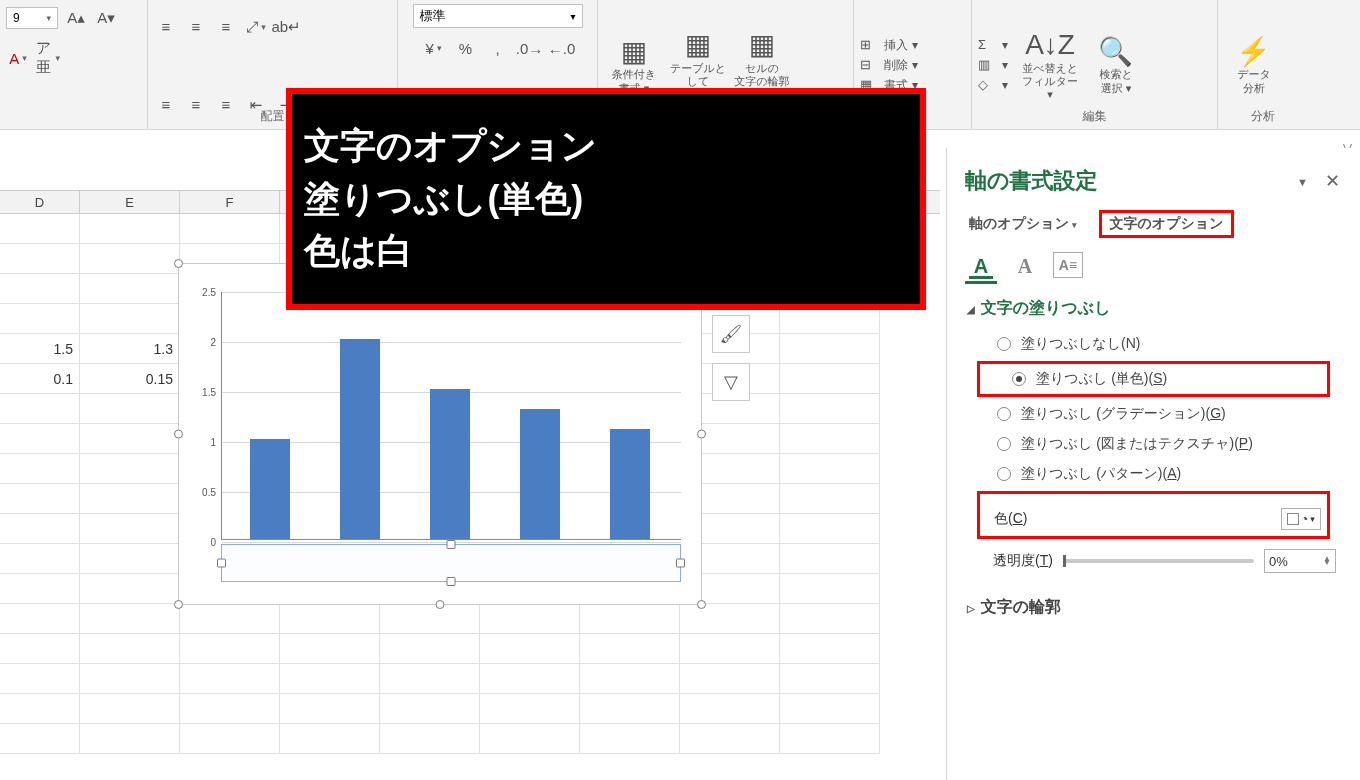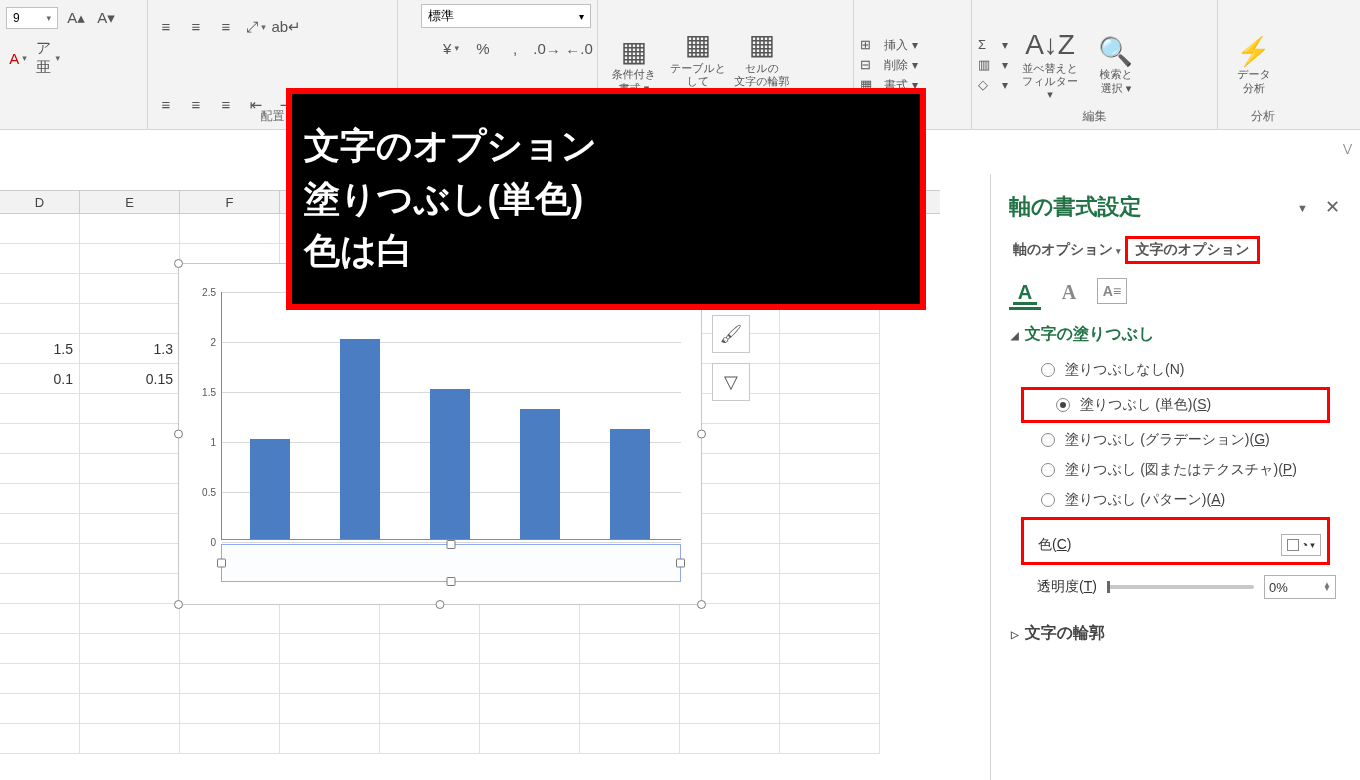--- a/index.html
+++ b/index.html
@@ -110,7 +110,7 @@
   </div>
 
   <div class="ribbon-group" style="width:200px">
-    <div class="rg-body" style="flex-direction:column;align-items:flex-end;gap:8px">
+    <div class="rg-body" style="flex-direction:column;align-items:center;gap:8px">
       <div style="width:170px;height:24px;border:1px solid #c0c0c0;background:#fff;display:flex;align-items:center;justify-content:space-between;padding:0 6px;font-size:13px">
           <span>標準</span>
           <span style="font-size:10px">▾</span>

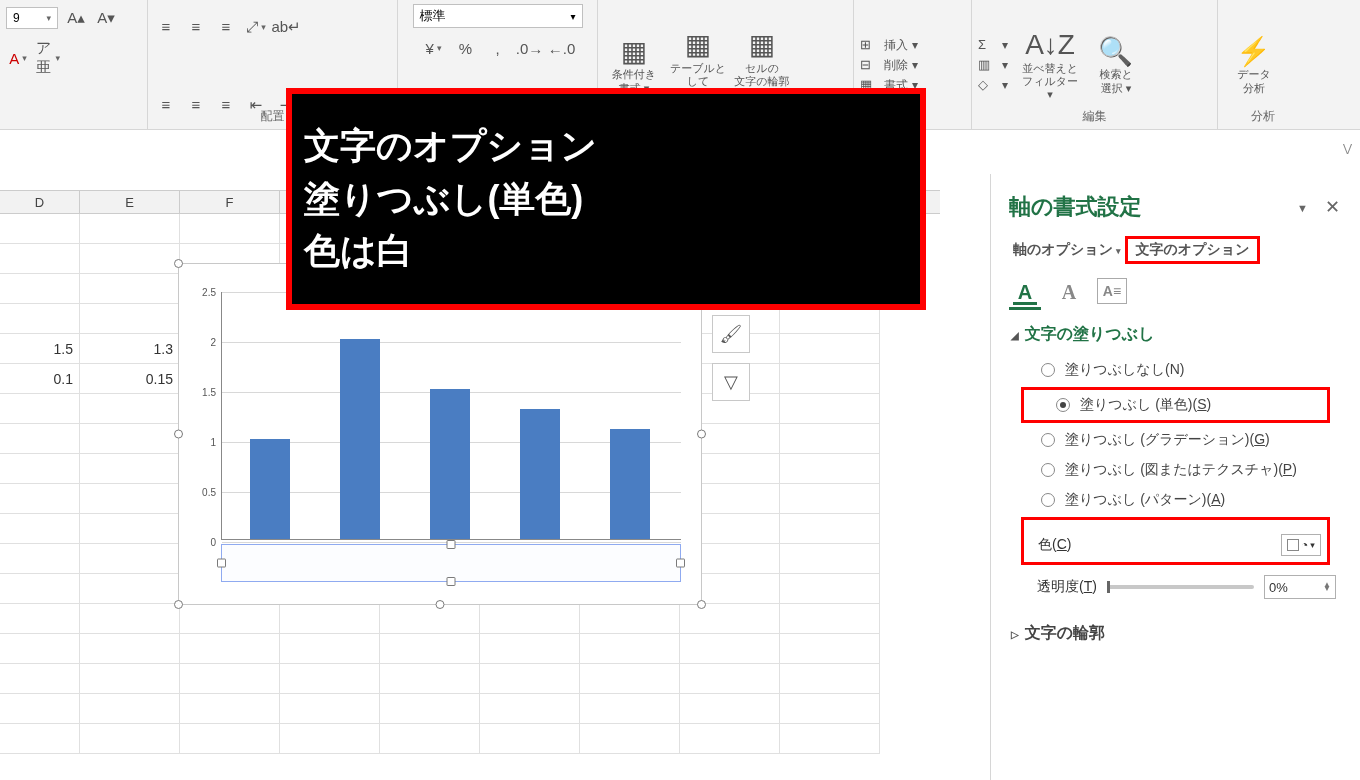--- a/index.html
+++ b/index.html
@@ -44,7 +44,7 @@
 .callout div{font-size:36px;font-weight:700;line-height:1.35}
 
 
-.pane{position:absolute;right:0;top:174px;width:370px;bottom:0;border-left:1px solid #d6d6d6;background:#fff;padding:18px 18px 2px 18px;font-size:14px;color:#333}
+.pane{position:absolute;right:0;top:148px;width:414px;bottom:0;border-left:1px solid #d6d6d6;background:#fff;padding:18px 18px 2px 18px;font-size:14px;color:#333}
 .pane h2{color:#217346;font-size:22px;font-weight:600;margin-bottom:14px}
 .pane .close{position:absolute;right:20px;top:22px;font-size:18px;color:#666}
 .pane .menu{position:absolute;right:52px;top:28px;font-size:11px;color:#666}

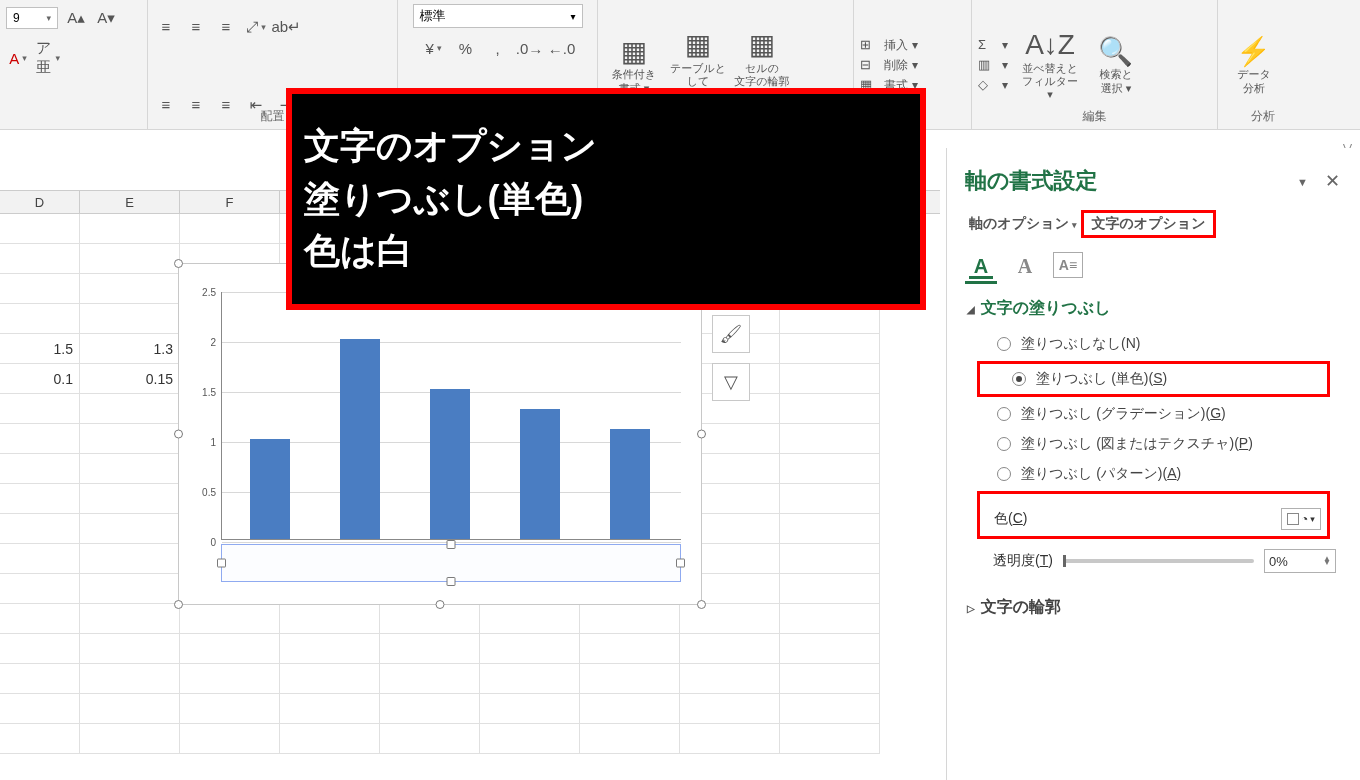--- a/index.html
+++ b/index.html
@@ -48,7 +48,7 @@
 .pane h2{color:#217346;font-size:22px;font-weight:600;margin-bottom:14px}
 .pane .close{position:absolute;right:20px;top:22px;font-size:18px;color:#666}
 .pane .menu{position:absolute;right:52px;top:28px;font-size:11px;color:#666}
-.tabs{display:flex;align-items:center;margin-bottom:14px}
+.tabs{display:flex;gap:18px;align-items:center;margin-bottom:14px}
 .tab{font-size:14px;font-weight:600;color:#555;padding:2px 4px}
 .tab.active{border:3px solid #f00;padding:2px 8px}
 .tabicons{display:flex;gap:12px;margin-bottom:14px}

